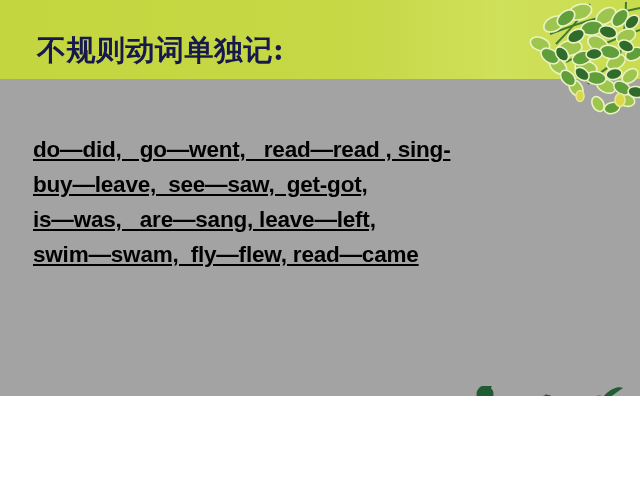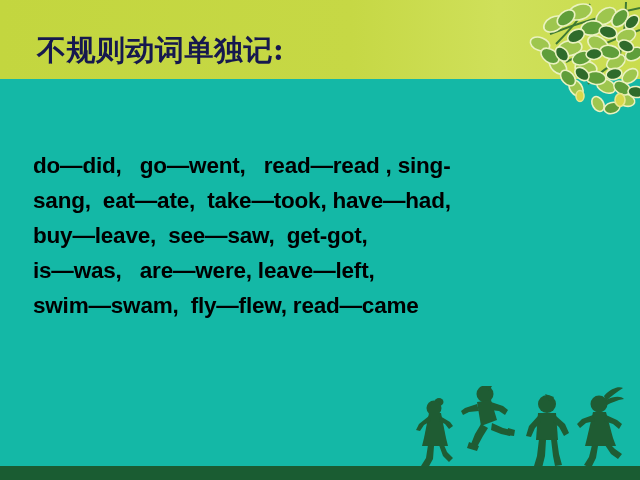--- a/index.html
+++ b/index.html
@@ -16,8 +16,8 @@
   .slide {
     position: relative;
     width: 640px;
-    height: 480px;
-    background: #14b8a6;
+    height: 396px;
+    background: #a3a3a3;
     overflow: hidden;
   }
 

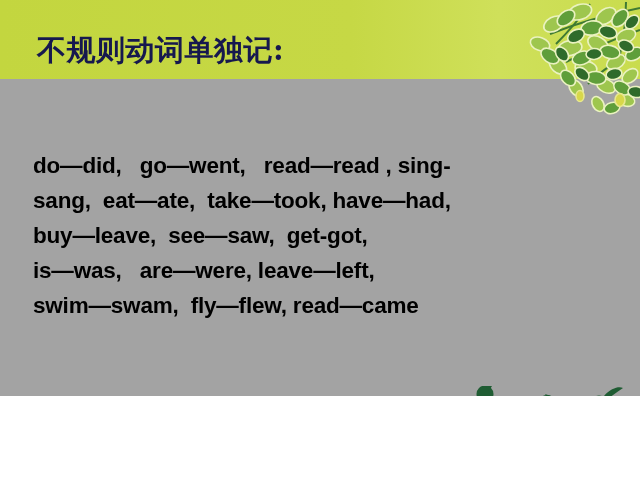--- a/index.html
+++ b/index.html
@@ -66,8 +66,9 @@
   .verb-list {
     position: absolute;
     left: 33px;
-    top: 148px;
+    top: 132px;
     width: 560px;
+    text-decoration: underline;
   }
   .verb-line {
     font-family: "Liberation Sans", sans-serif;

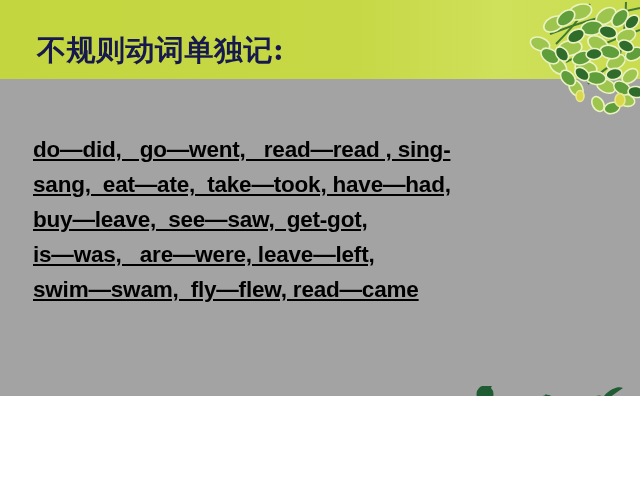--- a/index.html
+++ b/index.html
@@ -173,7 +173,6 @@
 
   <div class="verb-list">
     <div class="verb-line">do—did,   go—went,   read—read , sing-</div>
-    <div class="verb-line">sang,  eat—ate,  take—took, have—had,</div>
     <div class="verb-line">buy—leave,  see—saw,  get-got,</div>
     <div class="verb-line">is—was,   are—were, leave—left,</div>
     <div class="verb-line">swim—swam,  fly—flew, read—came</div>

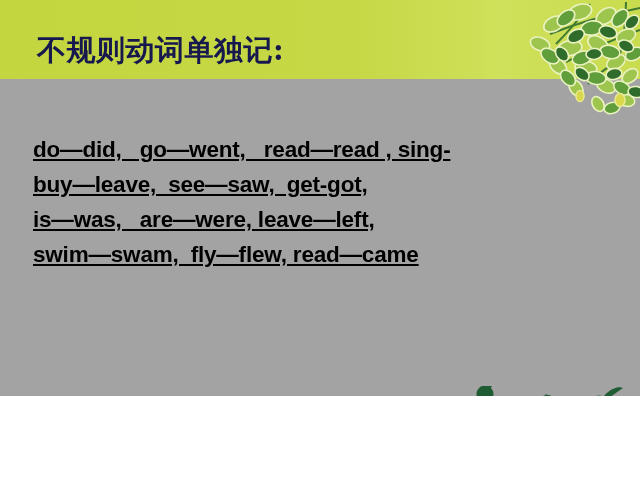--- a/index.html
+++ b/index.html
@@ -174,7 +174,7 @@
   <div class="verb-list">
     <div class="verb-line">do—did,   go—went,   read—read , sing-</div>
     <div class="verb-line">buy—leave,  see—saw,  get-got,</div>
-    <div class="verb-line">is—was,   are—were, leave—left,</div>
+    <div class="verb-line">is—was,   are—sang, leave—left,</div>
     <div class="verb-line">swim—swam,  fly—flew, read—came</div>
   </div>
 

